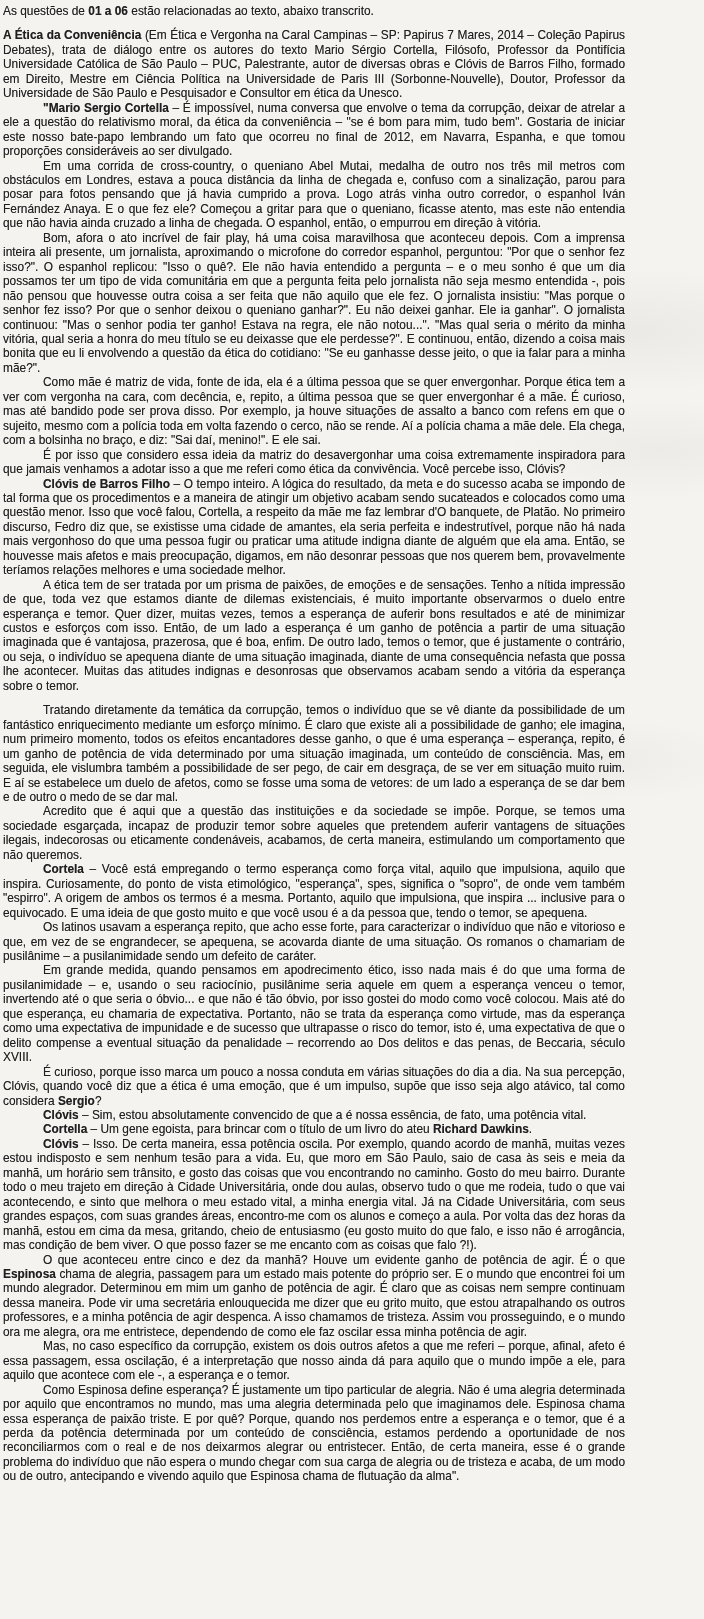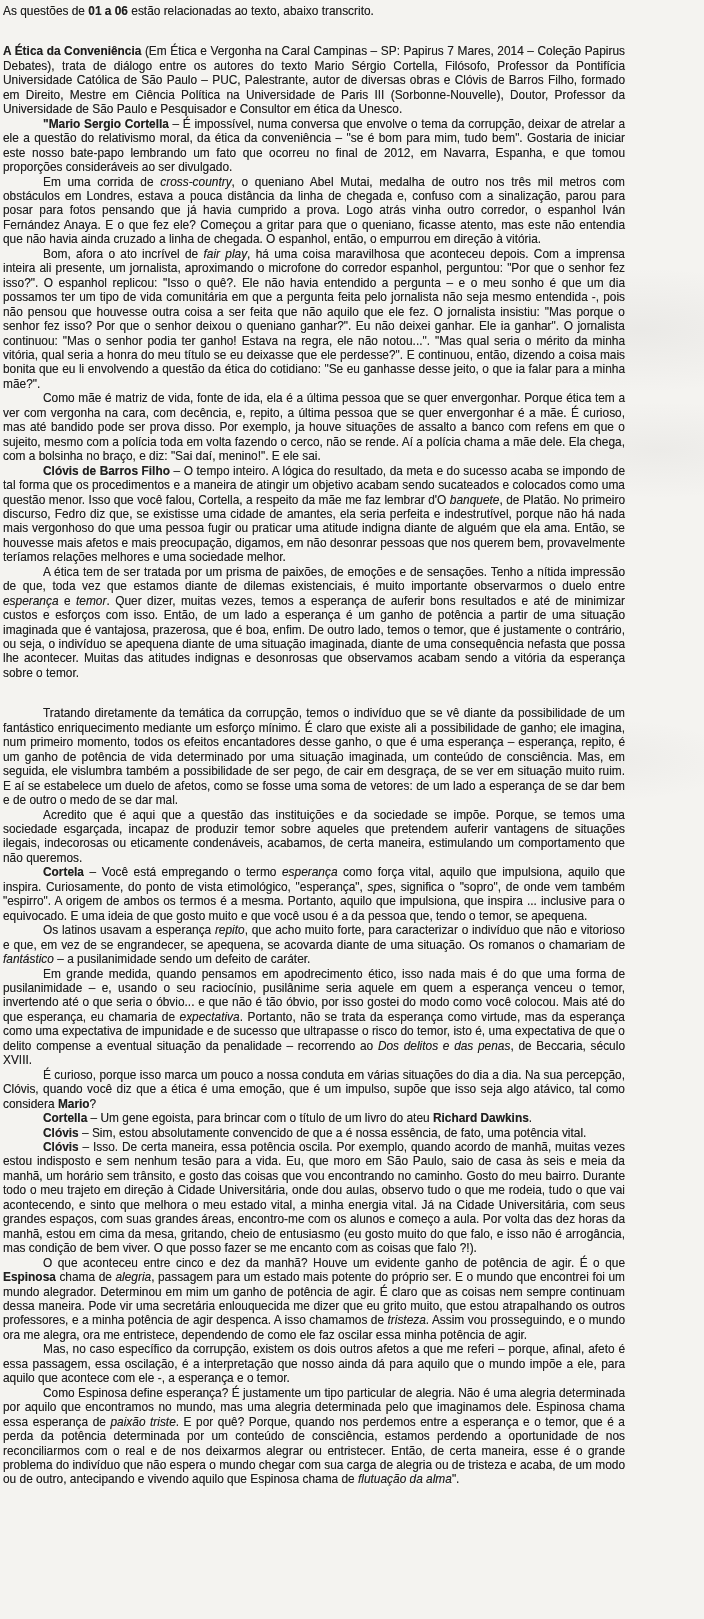--- a/index.html
+++ b/index.html
@@ -33,7 +33,7 @@
     text-indent: 40px;
   }
   p.para.gap {
-    margin-top: 26px;
+    margin-top: 10px;
   }
   .b { font-weight: bold; }
   .i { font-style: italic; }

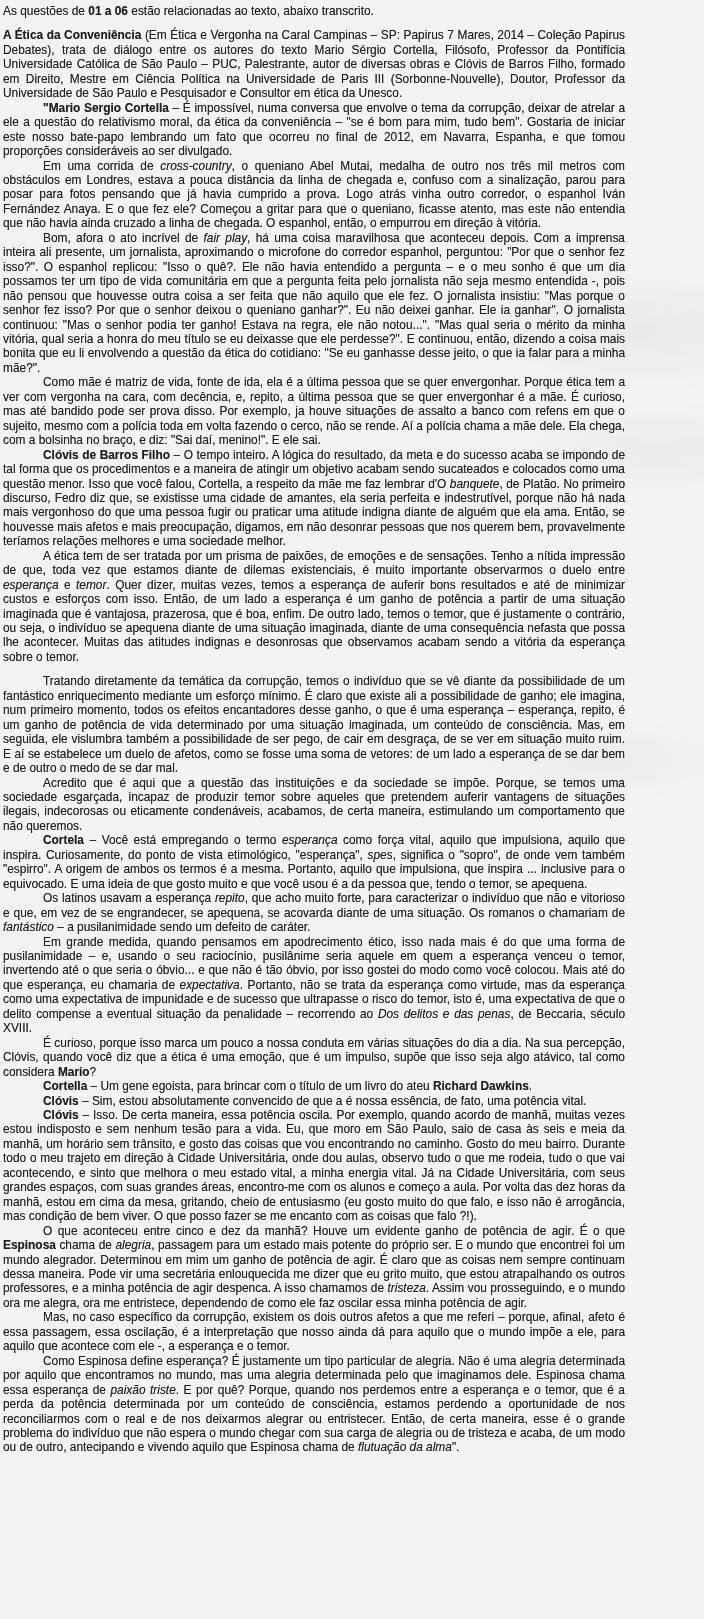--- a/index.html
+++ b/index.html
@@ -36,7 +36,7 @@
     margin-top: 10px;
   }
   .b { font-weight: bold; }
-  .i { font-style: italic; }
+  .i { }
 </style>
 </head>
 <body style="background-color: rgb(244, 243, 240);">

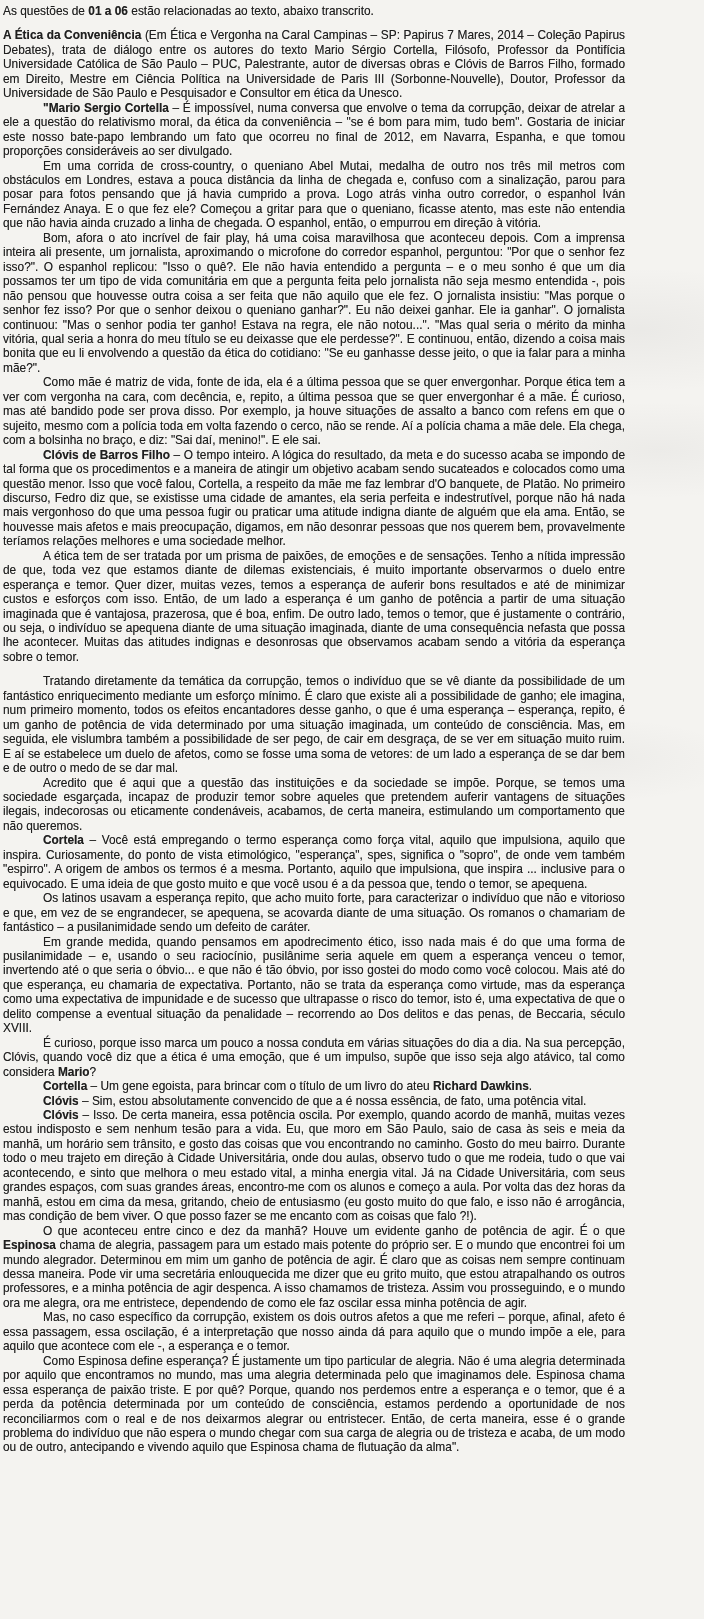--- a/index.html
+++ b/index.html
@@ -49,6 +49,7 @@
       <p class="para indent"><span>Em uma corrida de </span><span class="i">cross-country</span><span>, o queniano Abel Mutai, medalha de outro nos três mil metros com obstáculos em Londres, estava a pouca distância da linha de chegada e, confuso com a sinalização, parou para posar para fotos pensando que já havia cumprido a prova. Logo atrás vinha outro corredor, o espanhol Iván Fernández Anaya. E o que fez ele? Começou a gritar para que o queniano, ficasse atento, mas este não entendia que não havia ainda cruzado a linha de chegada. O espanhol, então, o empurrou em direção à vitória.</span></p>
       <p class="para indent"><span>Bom, afora o ato incrível de </span><span class="i">fair play</span><span>, há uma coisa maravilhosa que aconteceu depois. Com a imprensa inteira ali presente, um jornalista, aproximando o microfone do corredor espanhol, perguntou: "Por que o senhor fez isso?". O espanhol replicou: "Isso o quê?. Ele não havia entendido a pergunta – e o meu sonho é que um dia possamos ter um tipo de vida comunitária em que a pergunta feita pelo jornalista não seja mesmo entendida -, pois não pensou que houvesse outra coisa a ser feita que não aquilo que ele fez. O jornalista insistiu: "Mas porque o senhor fez isso? Por que o senhor deixou o queniano ganhar?". Eu não deixei ganhar. Ele ia ganhar". O jornalista continuou: "Mas o senhor podia ter ganho! Estava na regra, ele não notou...". "Mas qual seria o mérito da minha vitória, qual seria a honra do meu título se eu deixasse que ele perdesse?". E continuou, então, dizendo a coisa mais bonita que eu li envolvendo a questão da ética do cotidiano: "Se eu ganhasse desse jeito, o que ia falar para a minha mãe?".</span></p>
       <p class="para indent"><span>Como mãe é matriz de vida, fonte de ida, ela é a última pessoa que se quer envergonhar. Porque ética tem a ver com vergonha na cara, com decência, e, repito, a última pessoa que se quer envergonhar é a mãe. É curioso, mas até bandido pode ser prova disso. Por exemplo, ja houve situações de assalto a banco com refens em que o sujeito, mesmo com a polícia toda em volta fazendo o cerco, não se rende. Aí a polícia chama a mãe dele. Ela chega, com a bolsinha no braço, e diz: "Sai daí, menino!". E ele sai.</span></p>
+      <p class="para indent"><span>É por isso que considero essa ideia da matriz do desavergonhar uma coisa extremamente inspiradora para que jamais venhamos a adotar isso a que me referi como ética da convivência. Você percebe isso, Clóvis?</span></p>
       <p class="para indent"><span class="b">Clóvis de Barros Filho</span><span> – O tempo inteiro. A lógica do resultado, da meta e do sucesso acaba se impondo de tal forma que os procedimentos e a maneira de atingir um objetivo acabam sendo sucateados e colocados como uma questão menor. Isso que você falou, Cortella, a respeito da mãe me faz lembrar d'O </span><span class="i">banquete</span><span>, de Platão. No primeiro discurso, Fedro diz que, se existisse uma cidade de amantes, ela seria perfeita e indestrutível, porque não há nada mais vergonhoso do que uma pessoa fugir ou praticar uma atitude indigna diante de alguém que ela ama. Então, se houvesse mais afetos e mais preocupação, digamos, em não desonrar pessoas que nos querem bem, provavelmente teríamos relações melhores e uma sociedade melhor.</span></p>
       <p class="para indent"><span>A ética tem de ser tratada por um prisma de paixões, de emoções e de sensações. Tenho a nítida impressão de que, toda vez que estamos diante de dilemas existenciais, é muito importante observarmos o duelo entre </span><span class="i">esperança</span><span> e </span><span class="i">temor</span><span>. Quer dizer, muitas vezes, temos a esperança de auferir bons resultados e até de minimizar custos e esforços com isso. Então, de um lado a esperança é um ganho de potência a partir de uma situação imaginada que é vantajosa, prazerosa, que é boa, enfim. De outro lado, temos o temor, que é justamente o contrário, ou seja, o indivíduo se apequena diante de uma situação imaginada, diante de uma consequência nefasta que possa lhe acontecer. Muitas das atitudes indignas e desonrosas que observamos acabam sendo a vitória da esperança sobre o temor.</span></p>
       <p class="para indent gap"><span>Tratando diretamente da temática da corrupção, temos o indivíduo que se vê diante da possibilidade de um fantástico enriquecimento mediante um esforço mínimo. É claro que existe ali a possibilidade de ganho; ele imagina, num primeiro momento, todos os efeitos encantadores desse ganho, o que é uma esperança – esperança, repito, é um ganho de potência de vida determinado por uma situação imaginada, um conteúdo de consciência. Mas, em seguida, ele vislumbra também a possibilidade de ser pego, de cair em desgraça, de se ver em situação muito ruim. E aí se estabelece um duelo de afetos, como se fosse uma soma de vetores: de um lado a esperança de se dar bem e de outro o medo de se dar mal.</span></p>

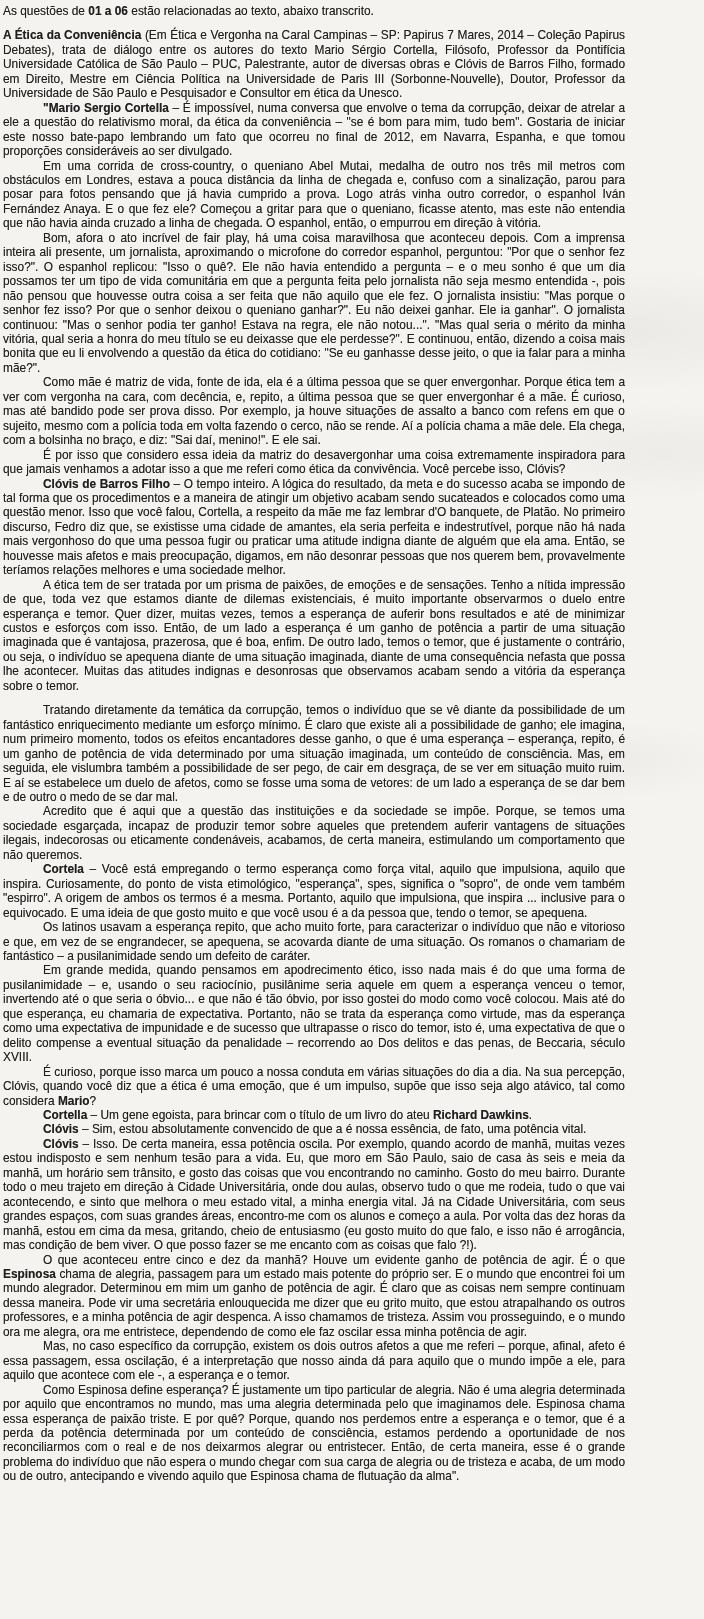--- a/index.html
+++ b/index.html
@@ -55,7 +55,7 @@
       <p class="para indent gap"><span>Tratando diretamente da temática da corrupção, temos o indivíduo que se vê diante da possibilidade de um fantástico enriquecimento mediante um esforço mínimo. É claro que existe ali a possibilidade de ganho; ele imagina, num primeiro momento, todos os efeitos encantadores desse ganho, o que é uma esperança – esperança, repito, é um ganho de potência de vida determinado por uma situação imaginada, um conteúdo de consciência. Mas, em seguida, ele vislumbra também a possibilidade de ser pego, de cair em desgraça, de se ver em situação muito ruim. E aí se estabelece um duelo de afetos, como se fosse uma soma de vetores: de um lado a esperança de se dar bem e de outro o medo de se dar mal.</span></p>
       <p class="para indent"><span>Acredito que é aqui que a questão das instituições e da sociedade se impõe. Porque, se temos uma sociedade esgarçada, incapaz de produzir temor sobre aqueles que pretendem auferir vantagens de situações ilegais, indecorosas ou eticamente condenáveis, acabamos, de certa maneira, estimulando um comportamento que não queremos.</span></p>
       <p class="para indent"><span class="b">Cortela</span><span> – Você está empregando o termo </span><span class="i">esperança</span><span> como força vital, aquilo que impulsiona, aquilo que inspira. Curiosamente, do ponto de vista etimológico, "esperança", </span><span class="i">spes</span><span>, significa o "sopro", de onde vem também "espirro". A origem de ambos os termos é a mesma. Portanto, aquilo que impulsiona, que inspira ... inclusive para o equivocado. E uma ideia de que gosto muito e que você usou é a da pessoa que, tendo o temor, se apequena.</span></p>
-      <p class="para indent"><span>Os latinos usavam a esperança </span><span class="i">repito</span><span>, que acho muito forte, para caracterizar o indivíduo que não e vitorioso e que, em vez de se engrandecer, se apequena, se acovarda diante de uma situação. Os romanos o chamariam de </span><span class="i">fantástico</span><span> – a pusilanimidade sendo um defeito de caráter.</span></p>
+      <p class="para indent"><span>Os latinos usavam a esperança </span><span class="i">repito</span><span>, que acho esse forte, para caracterizar o indivíduo que não e vitorioso e que, em vez de se engrandecer, se apequena, se acovarda diante de uma situação. Os romanos o chamariam de </span><span class="i">fantástico</span><span> – a pusilanimidade sendo um defeito de caráter.</span></p>
       <p class="para indent"><span>Em grande medida, quando pensamos em apodrecimento ético, isso nada mais é do que uma forma de pusilanimidade – e, usando o seu raciocínio, pusilânime seria aquele em quem a esperança venceu o temor, invertendo até o que seria o óbvio... e que não é tão óbvio, por isso gostei do modo como você colocou. Mais até do que esperança, eu chamaria de </span><span class="i">expectativa</span><span>. Portanto, não se trata da esperança como virtude, mas da esperança como uma expectativa de impunidade e de sucesso que ultrapasse o risco do temor, isto é, uma expectativa de que o delito compense a eventual situação da penalidade – recorrendo ao </span><span class="i">Dos delitos e das penas</span><span>, de Beccaria, século XVIII.</span></p>
       <p class="para indent"><span>É curioso, porque isso marca um pouco a nossa conduta em várias situações do dia a dia. Na sua percepção, Clóvis, quando você diz que a ética é uma emoção, que é um impulso, supõe que isso seja algo atávico, tal como considera </span><span class="b">Mario</span><span>?</span></p>
       <p class="para indent"><span class="b">Cortella</span><span> – Um gene egoista, para brincar com o título de um livro do ateu </span><span class="b">Richard Dawkins</span><span>.</span></p>

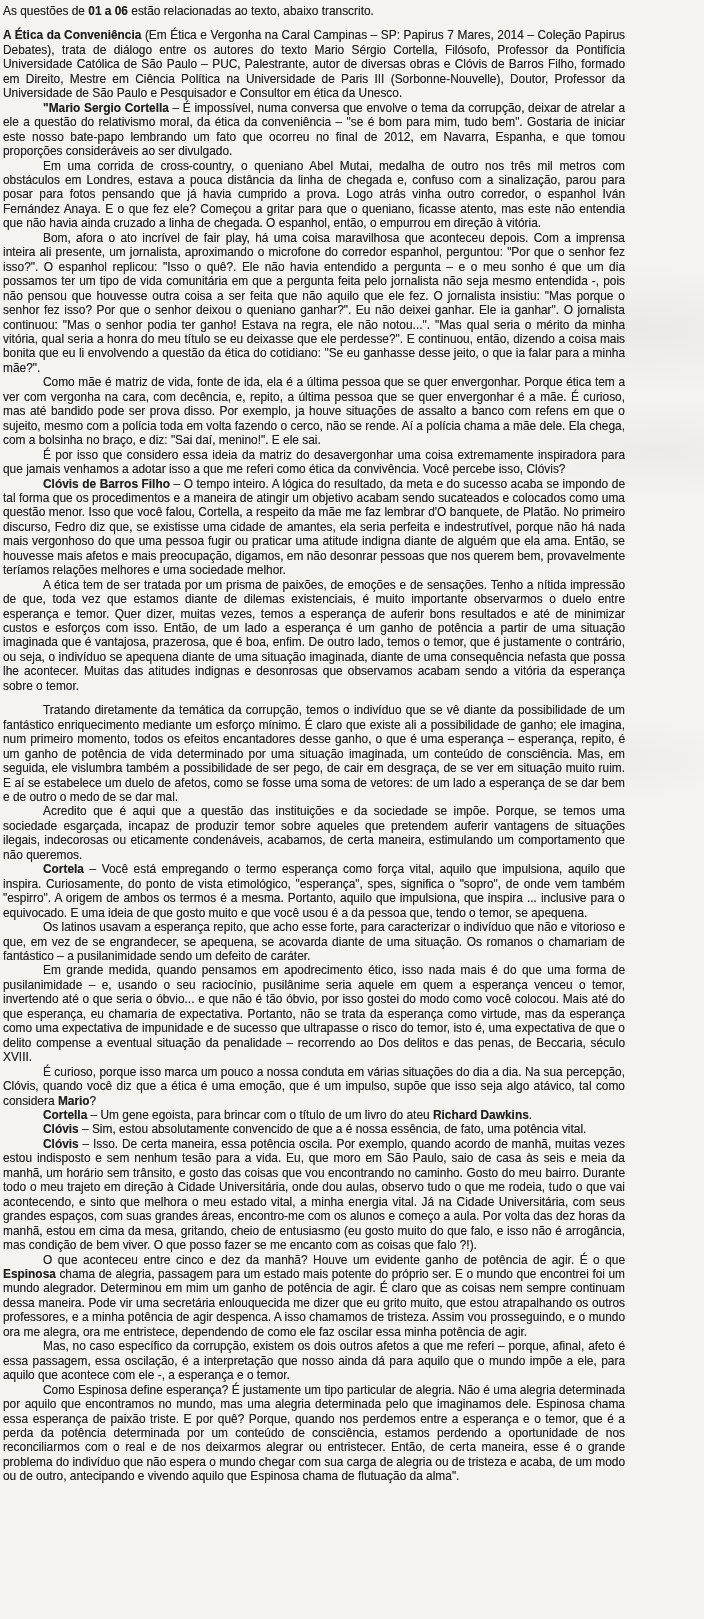--- a/index.html
+++ b/index.html
@@ -55,7 +55,7 @@
       <p class="para indent gap"><span>Tratando diretamente da temática da corrupção, temos o indivíduo que se vê diante da possibilidade de um fantástico enriquecimento mediante um esforço mínimo. É claro que existe ali a possibilidade de ganho; ele imagina, num primeiro momento, todos os efeitos encantadores desse ganho, o que é uma esperança – esperança, repito, é um ganho de potência de vida determinado por uma situação imaginada, um conteúdo de consciência. Mas, em seguida, ele vislumbra também a possibilidade de ser pego, de cair em desgraça, de se ver em situação muito ruim. E aí se estabelece um duelo de afetos, como se fosse uma soma de vetores: de um lado a esperança de se dar bem e de outro o medo de se dar mal.</span></p>
       <p class="para indent"><span>Acredito que é aqui que a questão das instituições e da sociedade se impõe. Porque, se temos uma sociedade esgarçada, incapaz de produzir temor sobre aqueles que pretendem auferir vantagens de situações ilegais, indecorosas ou eticamente condenáveis, acabamos, de certa maneira, estimulando um comportamento que não queremos.</span></p>
       <p class="para indent"><span class="b">Cortela</span><span> – Você está empregando o termo </span><span class="i">esperança</span><span> como força vital, aquilo que impulsiona, aquilo que inspira. Curiosamente, do ponto de vista etimológico, "esperança", </span><span class="i">spes</span><span>, significa o "sopro", de onde vem também "espirro". A origem de ambos os termos é a mesma. Portanto, aquilo que impulsiona, que inspira ... inclusive para o equivocado. E uma ideia de que gosto muito e que você usou é a da pessoa que, tendo o temor, se apequena.</span></p>
-      <p class="para indent"><span>Os latinos usavam a esperança </span><span class="i">repito</span><span>, que acho esse forte, para caracterizar o indivíduo que não e vitorioso e que, em vez de se engrandecer, se apequena, se acovarda diante de uma situação. Os romanos o chamariam de </span><span class="i">fantástico</span><span> – a pusilanimidade sendo um defeito de caráter.</span></p>
+      <p class="para indent"><span>Os latinos usavam a esperança </span><span class="i">repito</span><span>, que acho esse forte, para caracterizar o indivíduo que não e vitorioso e que, em vez de se engrandecer, se apequena, se acovarda diante de uma situação. Os romanos o chamariam de </span><span class="i">pusilânime</span><span> – a pusilanimidade sendo um defeito de caráter.</span></p>
       <p class="para indent"><span>Em grande medida, quando pensamos em apodrecimento ético, isso nada mais é do que uma forma de pusilanimidade – e, usando o seu raciocínio, pusilânime seria aquele em quem a esperança venceu o temor, invertendo até o que seria o óbvio... e que não é tão óbvio, por isso gostei do modo como você colocou. Mais até do que esperança, eu chamaria de </span><span class="i">expectativa</span><span>. Portanto, não se trata da esperança como virtude, mas da esperança como uma expectativa de impunidade e de sucesso que ultrapasse o risco do temor, isto é, uma expectativa de que o delito compense a eventual situação da penalidade – recorrendo ao </span><span class="i">Dos delitos e das penas</span><span>, de Beccaria, século XVIII.</span></p>
       <p class="para indent"><span>É curioso, porque isso marca um pouco a nossa conduta em várias situações do dia a dia. Na sua percepção, Clóvis, quando você diz que a ética é uma emoção, que é um impulso, supõe que isso seja algo atávico, tal como considera </span><span class="b">Mario</span><span>?</span></p>
       <p class="para indent"><span class="b">Cortella</span><span> – Um gene egoista, para brincar com o título de um livro do ateu </span><span class="b">Richard Dawkins</span><span>.</span></p>

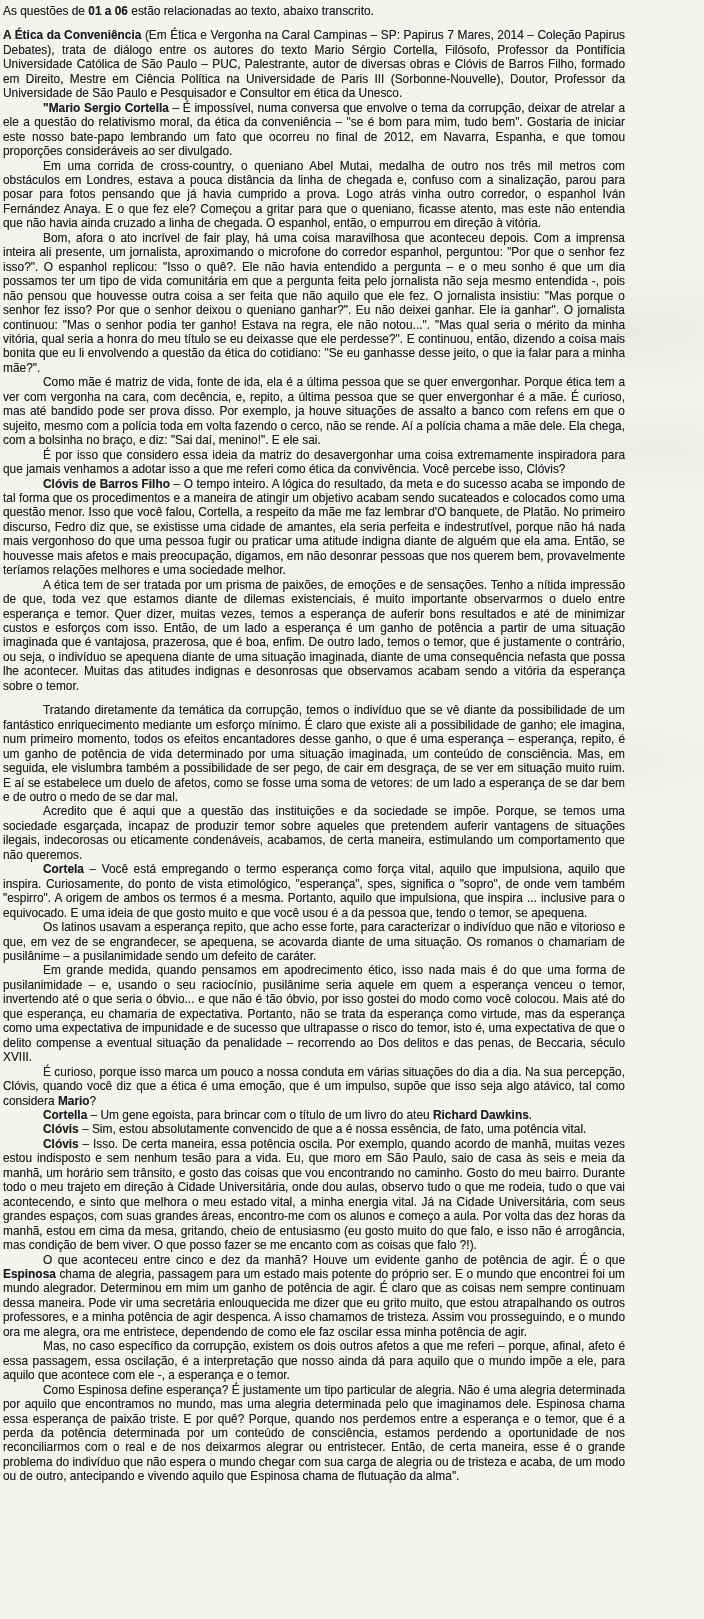--- a/index.html
+++ b/index.html
@@ -57,7 +57,7 @@
       <p class="para indent"><span class="b">Cortela</span><span> – Você está empregando o termo </span><span class="i">esperança</span><span> como força vital, aquilo que impulsiona, aquilo que inspira. Curiosamente, do ponto de vista etimológico, "esperança", </span><span class="i">spes</span><span>, significa o "sopro", de onde vem também "espirro". A origem de ambos os termos é a mesma. Portanto, aquilo que impulsiona, que inspira ... inclusive para o equivocado. E uma ideia de que gosto muito e que você usou é a da pessoa que, tendo o temor, se apequena.</span></p>
       <p class="para indent"><span>Os latinos usavam a esperança </span><span class="i">repito</span><span>, que acho esse forte, para caracterizar o indivíduo que não e vitorioso e que, em vez de se engrandecer, se apequena, se acovarda diante de uma situação. Os romanos o chamariam de </span><span class="i">pusilânime</span><span> – a pusilanimidade sendo um defeito de caráter.</span></p>
       <p class="para indent"><span>Em grande medida, quando pensamos em apodrecimento ético, isso nada mais é do que uma forma de pusilanimidade – e, usando o seu raciocínio, pusilânime seria aquele em quem a esperança venceu o temor, invertendo até o que seria o óbvio... e que não é tão óbvio, por isso gostei do modo como você colocou. Mais até do que esperança, eu chamaria de </span><span class="i">expectativa</span><span>. Portanto, não se trata da esperança como virtude, mas da esperança como uma expectativa de impunidade e de sucesso que ultrapasse o risco do temor, isto é, uma expectativa de que o delito compense a eventual situação da penalidade – recorrendo ao </span><span class="i">Dos delitos e das penas</span><span>, de Beccaria, século XVIII.</span></p>
-      <p class="para indent"><span>É curioso, porque isso marca um pouco a nossa conduta em várias situações do dia a dia. Na sua percepção, Clóvis, quando você diz que a ética é uma emoção, que é um impulso, supõe que isso seja algo atávico, tal como considera </span><span class="b">Mario</span><span>?</span></p>
+      <p class="para indent"><span>É curioso, porque isso marca um pouco a nossa conduta em várias situações do dia a dia. Na sua percepção, Clóvis, quando você diz que a ética é uma emoção, que é um impulso, supõe que isso seja algo atávico, tal como considera </span><span class="b">Sergio</span><span>?</span></p>
       <p class="para indent"><span class="b">Cortella</span><span> – Um gene egoista, para brincar com o título de um livro do ateu </span><span class="b">Richard Dawkins</span><span>.</span></p>
       <p class="para indent"><span class="b">Clóvis</span><span> – Sim, estou absolutamente convencido de que a é nossa essência, de fato, uma potência vital.</span></p>
       <p class="para indent"><span class="b">Clóvis</span><span> – Isso. De certa maneira, essa potência oscila. Por exemplo, quando acordo de manhã, muitas vezes estou indisposto e sem nenhum tesão para a vida. Eu, que moro em São Paulo, saio de casa às seis e meia da manhã, um horário sem trânsito, e gosto das coisas que vou encontrando no caminho. Gosto do meu bairro. Durante todo o meu trajeto em direção à Cidade Universitária, onde dou aulas, observo tudo o que me rodeia, tudo o que vai acontecendo, e sinto que melhora o meu estado vital, a minha energia vital. Já na Cidade Universitária, com seus grandes espaços, com suas grandes áreas, encontro-me com os alunos e começo a aula. Por volta das dez horas da manhã, estou em cima da mesa, gritando, cheio de entusiasmo (eu gosto muito do que falo, e isso não é arrogância, mas condição de bem viver. O que posso fazer se me encanto com as coisas que falo ?!).</span></p>

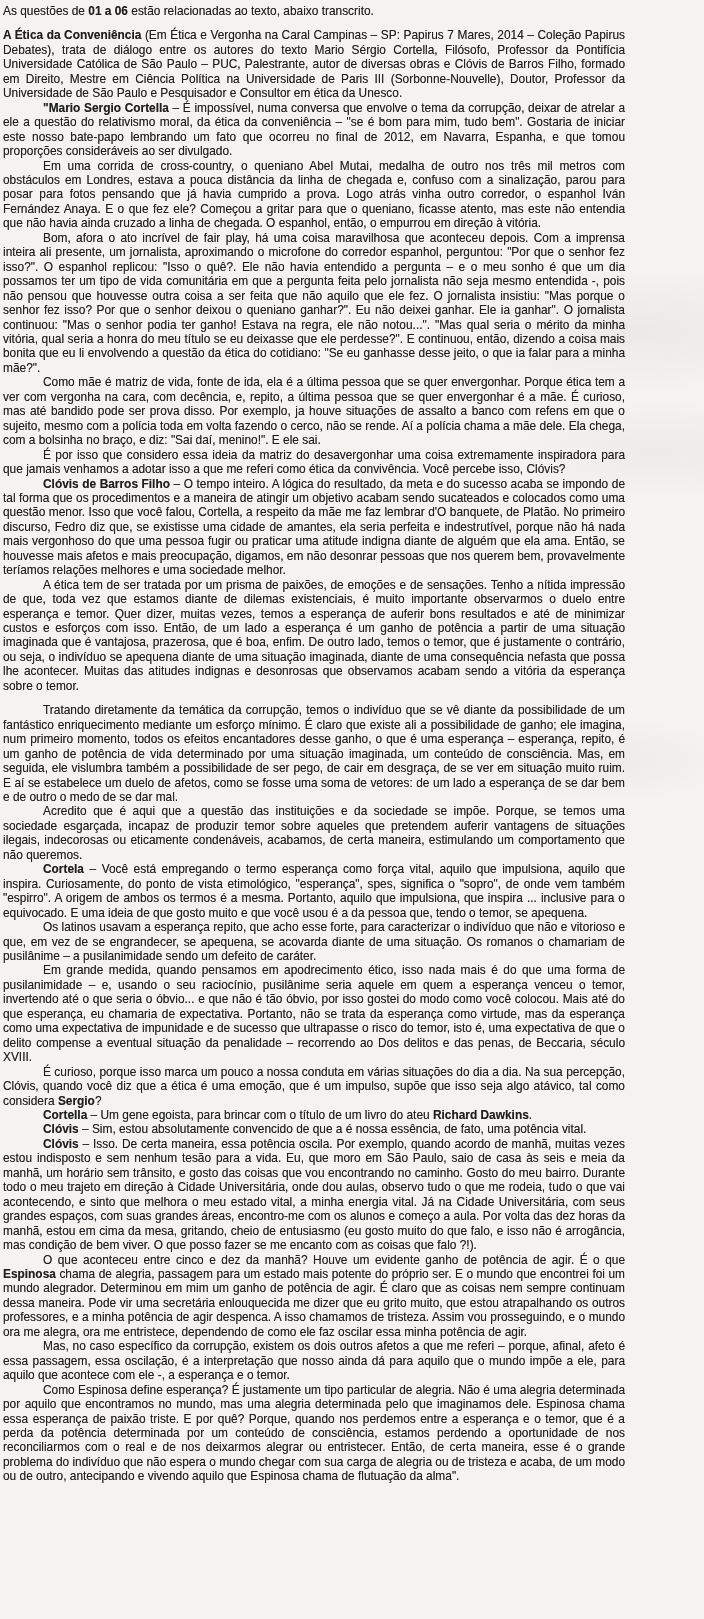--- a/index.html
+++ b/index.html
@@ -58,8 +58,8 @@
       <p class="para indent"><span>Os latinos usavam a esperança </span><span class="i">repito</span><span>, que acho esse forte, para caracterizar o indivíduo que não e vitorioso e que, em vez de se engrandecer, se apequena, se acovarda diante de uma situação. Os romanos o chamariam de </span><span class="i">pusilânime</span><span> – a pusilanimidade sendo um defeito de caráter.</span></p>
       <p class="para indent"><span>Em grande medida, quando pensamos em apodrecimento ético, isso nada mais é do que uma forma de pusilanimidade – e, usando o seu raciocínio, pusilânime seria aquele em quem a esperança venceu o temor, invertendo até o que seria o óbvio... e que não é tão óbvio, por isso gostei do modo como você colocou. Mais até do que esperança, eu chamaria de </span><span class="i">expectativa</span><span>. Portanto, não se trata da esperança como virtude, mas da esperança como uma expectativa de impunidade e de sucesso que ultrapasse o risco do temor, isto é, uma expectativa de que o delito compense a eventual situação da penalidade – recorrendo ao </span><span class="i">Dos delitos e das penas</span><span>, de Beccaria, século XVIII.</span></p>
       <p class="para indent"><span>É curioso, porque isso marca um pouco a nossa conduta em várias situações do dia a dia. Na sua percepção, Clóvis, quando você diz que a ética é uma emoção, que é um impulso, supõe que isso seja algo atávico, tal como considera </span><span class="b">Sergio</span><span>?</span></p>
+      <p class="para indent"><span class="b">Clóvis</span><span> – Sim, estou absolutamente convencido de que a é nossa essência, de fato, uma potência vital.</span></p>
       <p class="para indent"><span class="b">Cortella</span><span> – Um gene egoista, para brincar com o título de um livro do ateu </span><span class="b">Richard Dawkins</span><span>.</span></p>
-      <p class="para indent"><span class="b">Clóvis</span><span> – Sim, estou absolutamente convencido de que a é nossa essência, de fato, uma potência vital.</span></p>
       <p class="para indent"><span class="b">Clóvis</span><span> – Isso. De certa maneira, essa potência oscila. Por exemplo, quando acordo de manhã, muitas vezes estou indisposto e sem nenhum tesão para a vida. Eu, que moro em São Paulo, saio de casa às seis e meia da manhã, um horário sem trânsito, e gosto das coisas que vou encontrando no caminho. Gosto do meu bairro. Durante todo o meu trajeto em direção à Cidade Universitária, onde dou aulas, observo tudo o que me rodeia, tudo o que vai acontecendo, e sinto que melhora o meu estado vital, a minha energia vital. Já na Cidade Universitária, com seus grandes espaços, com suas grandes áreas, encontro-me com os alunos e começo a aula. Por volta das dez horas da manhã, estou em cima da mesa, gritando, cheio de entusiasmo (eu gosto muito do que falo, e isso não é arrogância, mas condição de bem viver. O que posso fazer se me encanto com as coisas que falo ?!).</span></p>
       <p class="para indent"><span>O que aconteceu entre cinco e dez da manhã? Houve um evidente ganho de potência de agir. É o que </span><span class="b">Espinosa</span><span> chama de </span><span class="i">alegria</span><span>, passagem para um estado mais potente do próprio ser. E o mundo que encontrei foi um mundo alegrador. Determinou em mim um ganho de potência de agir. É claro que as coisas nem sempre continuam dessa maneira. Pode vir uma secretária enlouquecida me dizer que eu grito muito, que estou atrapalhando os outros professores, e a minha potência de agir despenca. A isso chamamos de </span><span class="i">tristeza</span><span>. Assim vou prosseguindo, e o mundo ora me alegra, ora me entristece, dependendo de como ele faz oscilar essa minha potência de agir.</span></p>
       <p class="para indent"><span>Mas, no caso específico da corrupção, existem os dois outros afetos a que me referi – porque, afinal, afeto é essa passagem, essa oscilação, é a interpretação que nosso ainda dá para aquilo que o mundo impõe a ele, para aquilo que acontece com ele -, a esperança e o temor.</span></p>

